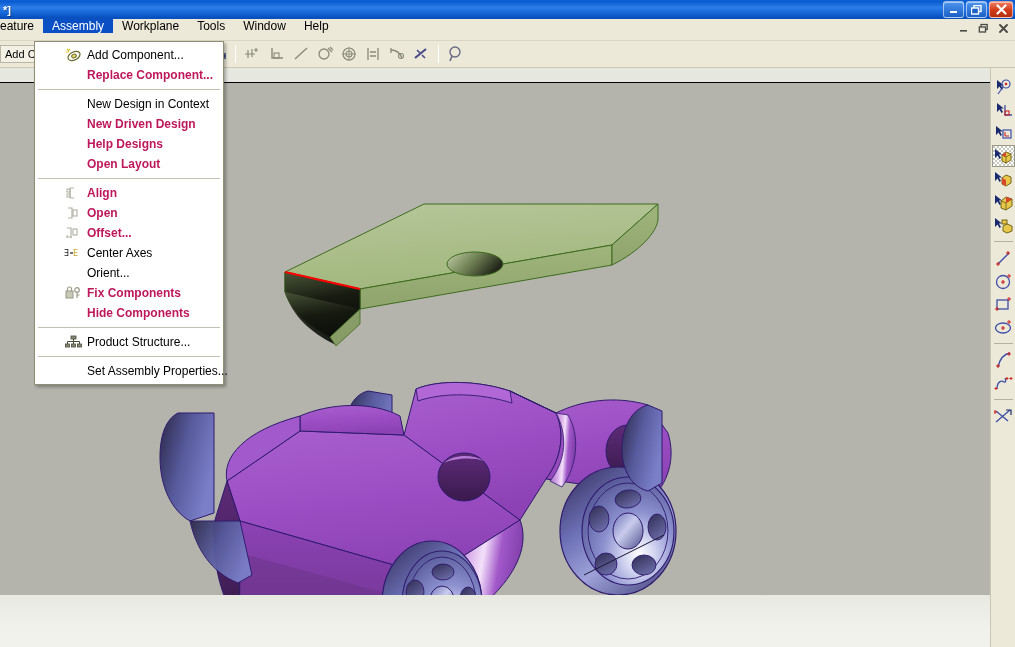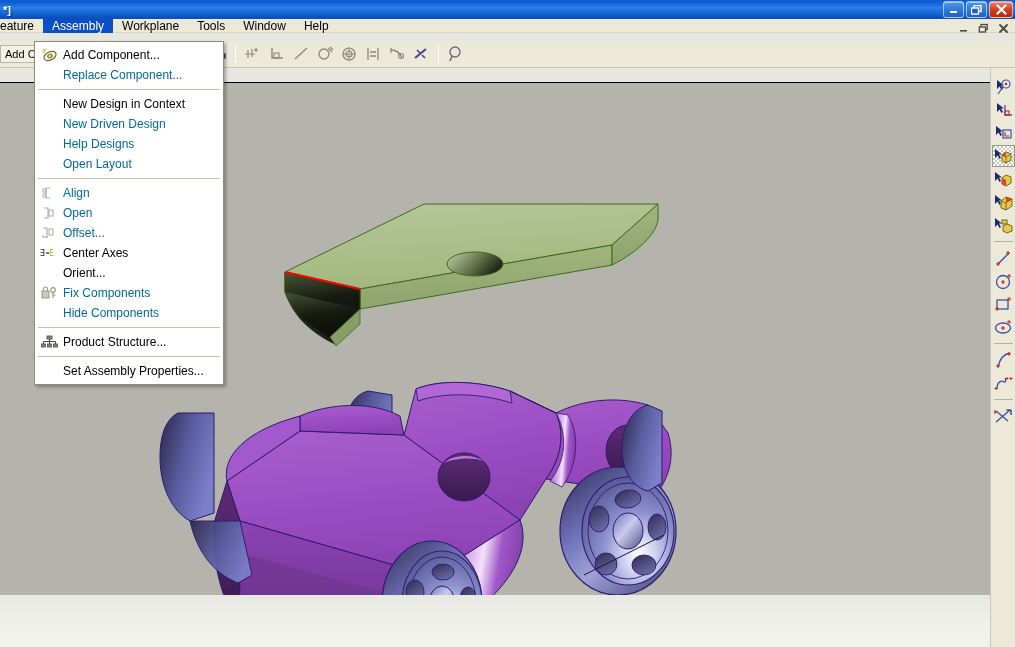--- a/index.html
+++ b/index.html
@@ -46,7 +46,7 @@
 
   
   #menubar {
-    position: absolute; left: 0; top: 19px; width: 1015px; height: 14px;
+    position: absolute; left: 0; top: 19px; width: 1015px; height: 22px;
     background: #ece9d8;
     border-bottom: 1px solid #d9d6c4;
     display: flex; align-items: flex-start;

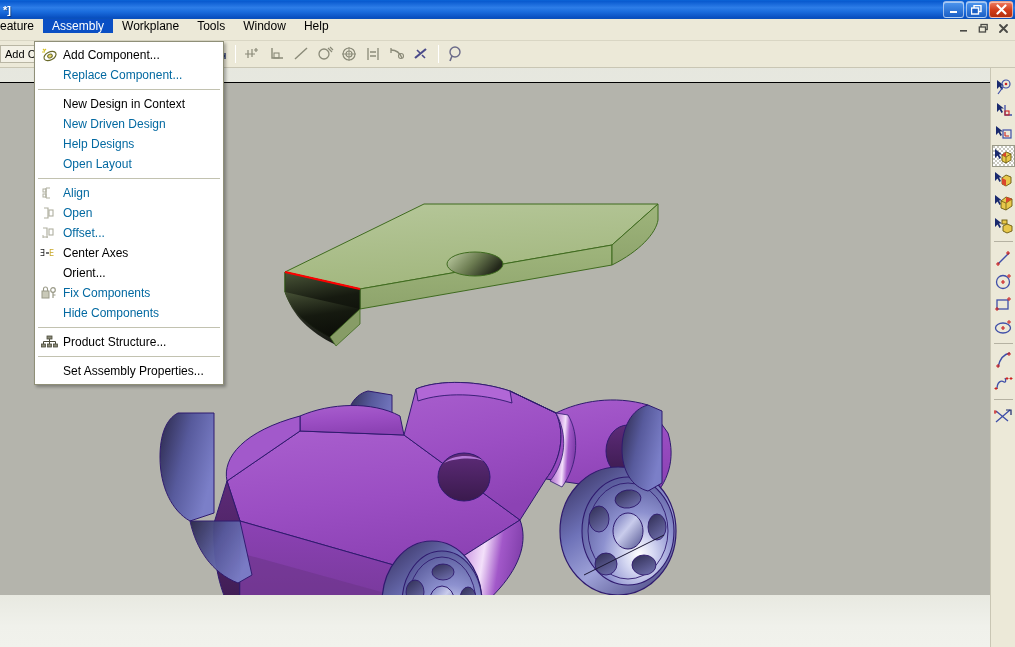--- a/index.html
+++ b/index.html
@@ -106,7 +106,7 @@
     position: relative; height: 20px;
     display: flex; align-items: center;
     font-size: 12px; color: #000; padding-left: 28px;
-    white-space: nowrap; cursor: default;
+    white-space: nowrap; cursor: default; margin-left: 24px;
   }
   .dd-row.disabled { color: #0369a1; }
   .dd-sep { height: 1px; background: #c2c2b0; margin: 4px 3px 4px 3px; }

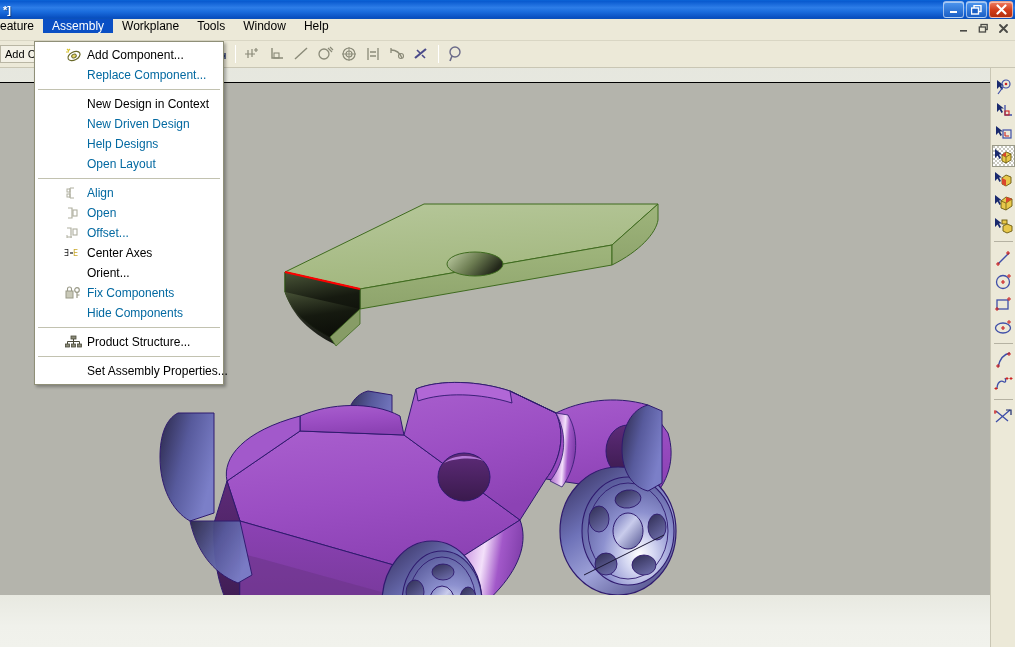--- a/index.html
+++ b/index.html
@@ -108,7 +108,7 @@
     font-size: 12px; color: #000; padding-left: 28px;
     white-space: nowrap; cursor: default; margin-left: 24px;
   }
-  .dd-row.disabled { color: #0369a1; }
+  .dd-row.disabled { color: #be185d; font-weight: bold; }
   .dd-sep { height: 1px; background: #c2c2b0; margin: 4px 3px 4px 3px; }
   .dd-ico {
     position: absolute; left: 4px; top: 50%;

